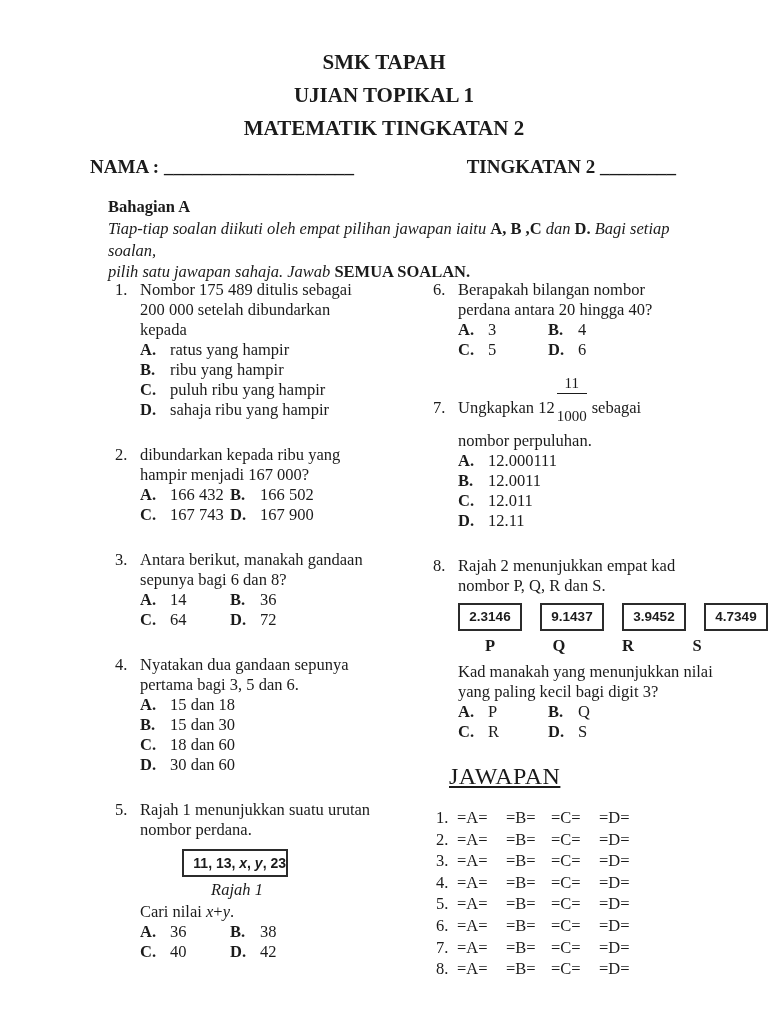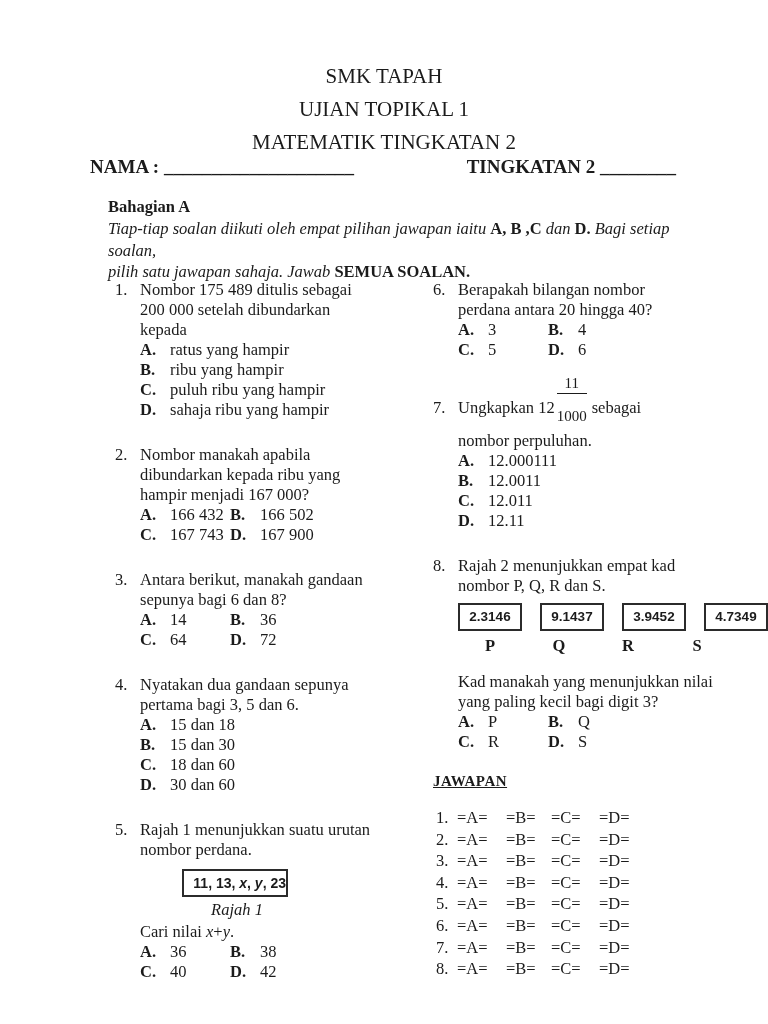--- a/index.html
+++ b/index.html
@@ -5,7 +5,7 @@
   *{box-sizing:border-box;margin:0;padding:0}
   html,body{width:768px;height:1024px;background:#ffffff}
   body{position:relative;font-family:"Liberation Serif",serif;color:#1b1b1b;overflow:hidden}
-  .title{text-align:center;padding-top:60px;font-weight:normal;font-size:21px;line-height:33px}
+  .title{text-align:center;padding-top:46px;font-weight:bold;font-size:21px;line-height:33px}
   .name-row{position:absolute;left:90px;top:156px;width:586px;display:flex;justify-content:space-between;font-weight:bold;font-size:19px;white-space:nowrap}
   .intro{position:absolute;left:108px;top:195px;width:608px;font-size:16.5px}
   .intro .bh{font-weight:bold;line-height:23px}

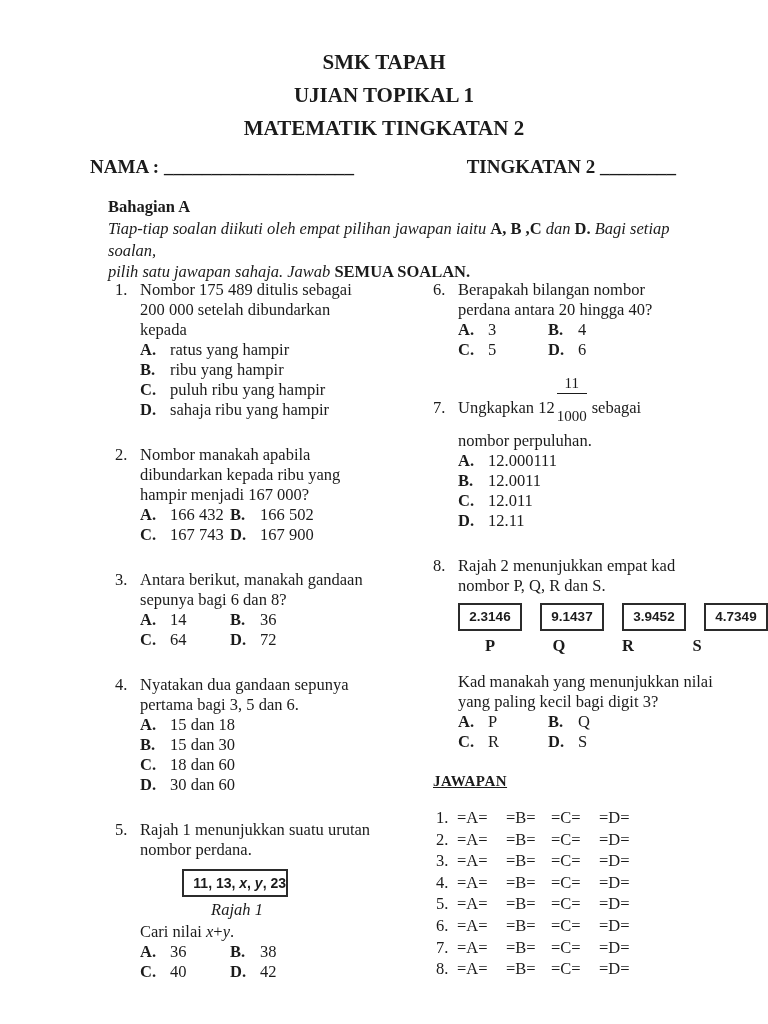--- a/index.html
+++ b/index.html
@@ -77,7 +77,6 @@
   <div class="q">
     <div class="qnum">2.</div>
     <div class="qbody">
-      <div class="qline">Nombor manakah apabila</div>
       <div class="qline">dibundarkan kepada ribu yang</div>
       <div class="qline">hampir menjadi 167 000?</div>
       <div class="opt-row">

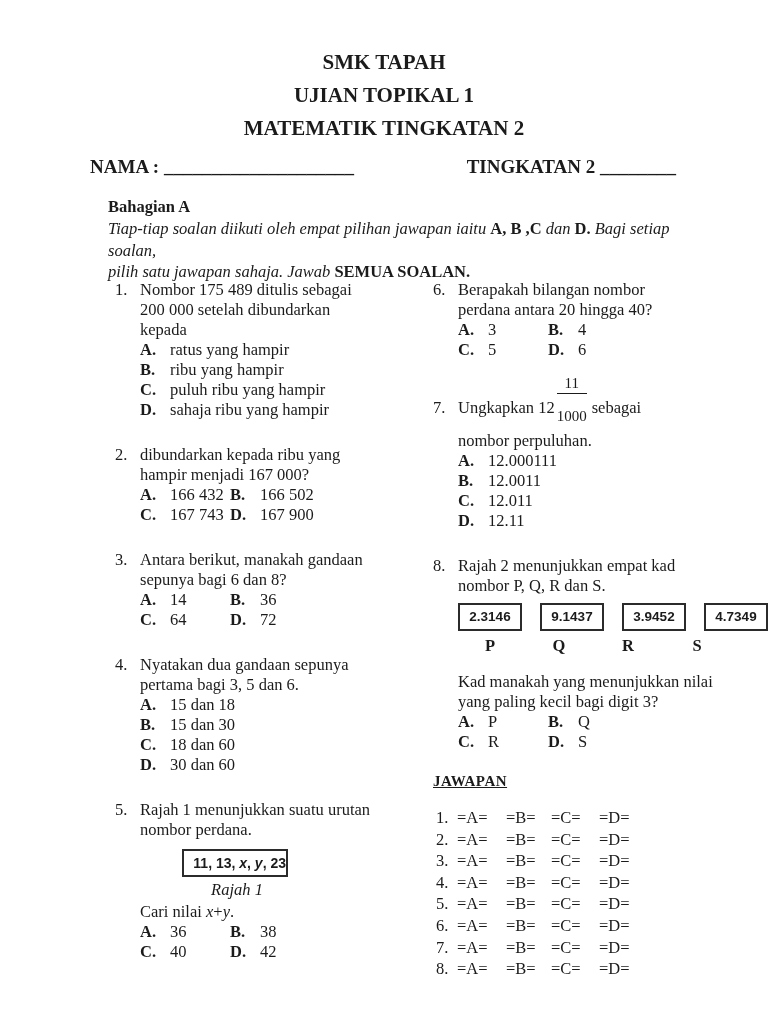--- a/index.html
+++ b/index.html
@@ -34,7 +34,7 @@
     font-weight:bold;font-size:13.5px;line-height:18px}
   .card-labels{display:grid;grid-template-columns:repeat(4,64px);column-gap:5px;margin-top:5px;font-weight:bold}
   .card-labels span{text-align:center}
-  .stem-gap{margin-top:16px}
+  .stem-gap{margin-top:6px}
   .jawapan-title{font-weight:bold;text-decoration:underline;font-size:15px;margin:21px 0 17px;letter-spacing:.5px}
   .jaw{font-size:16.5px;padding-left:3px}
   .jaw-row{display:grid;grid-template-columns:21px 49px 45px 48px auto;line-height:21.6px;white-space:nowrap}

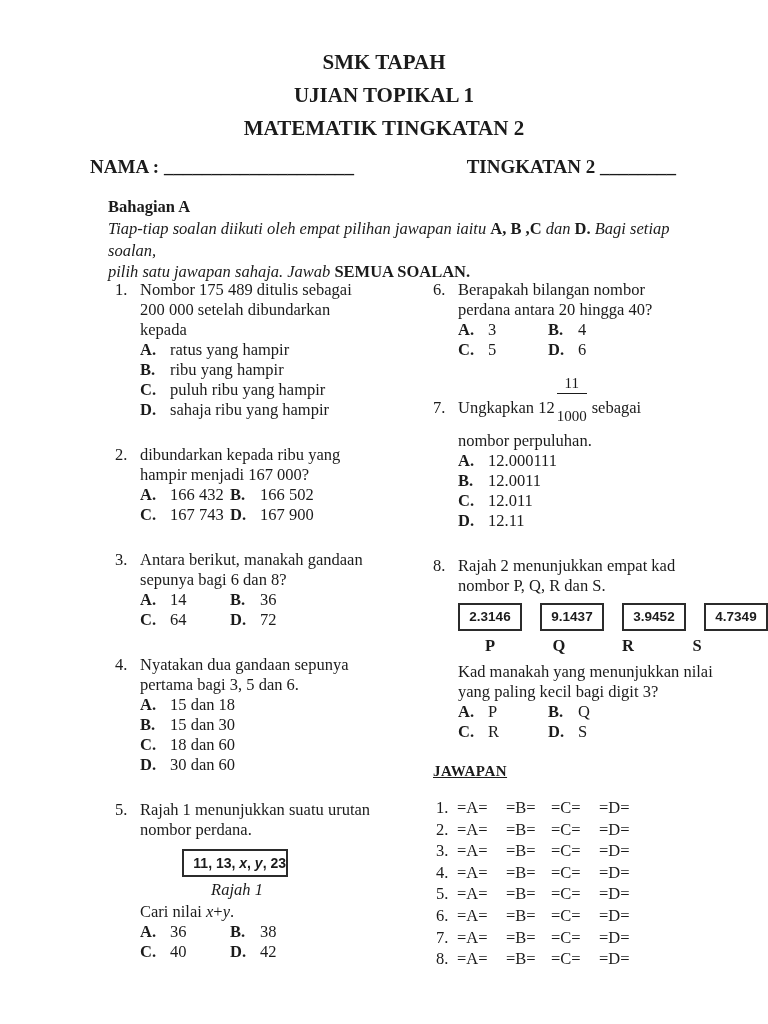--- a/index.html
+++ b/index.html
@@ -35,7 +35,7 @@
   .card-labels{display:grid;grid-template-columns:repeat(4,64px);column-gap:5px;margin-top:5px;font-weight:bold}
   .card-labels span{text-align:center}
   .stem-gap{margin-top:6px}
-  .jawapan-title{font-weight:bold;text-decoration:underline;font-size:15px;margin:21px 0 17px;letter-spacing:.5px}
+  .jawapan-title{font-weight:normal;text-decoration:underline;font-size:24px;margin:21px 16px 17px;letter-spacing:.5px}
   .jaw{font-size:16.5px;padding-left:3px}
   .jaw-row{display:grid;grid-template-columns:21px 49px 45px 48px auto;line-height:21.6px;white-space:nowrap}
 </style>

